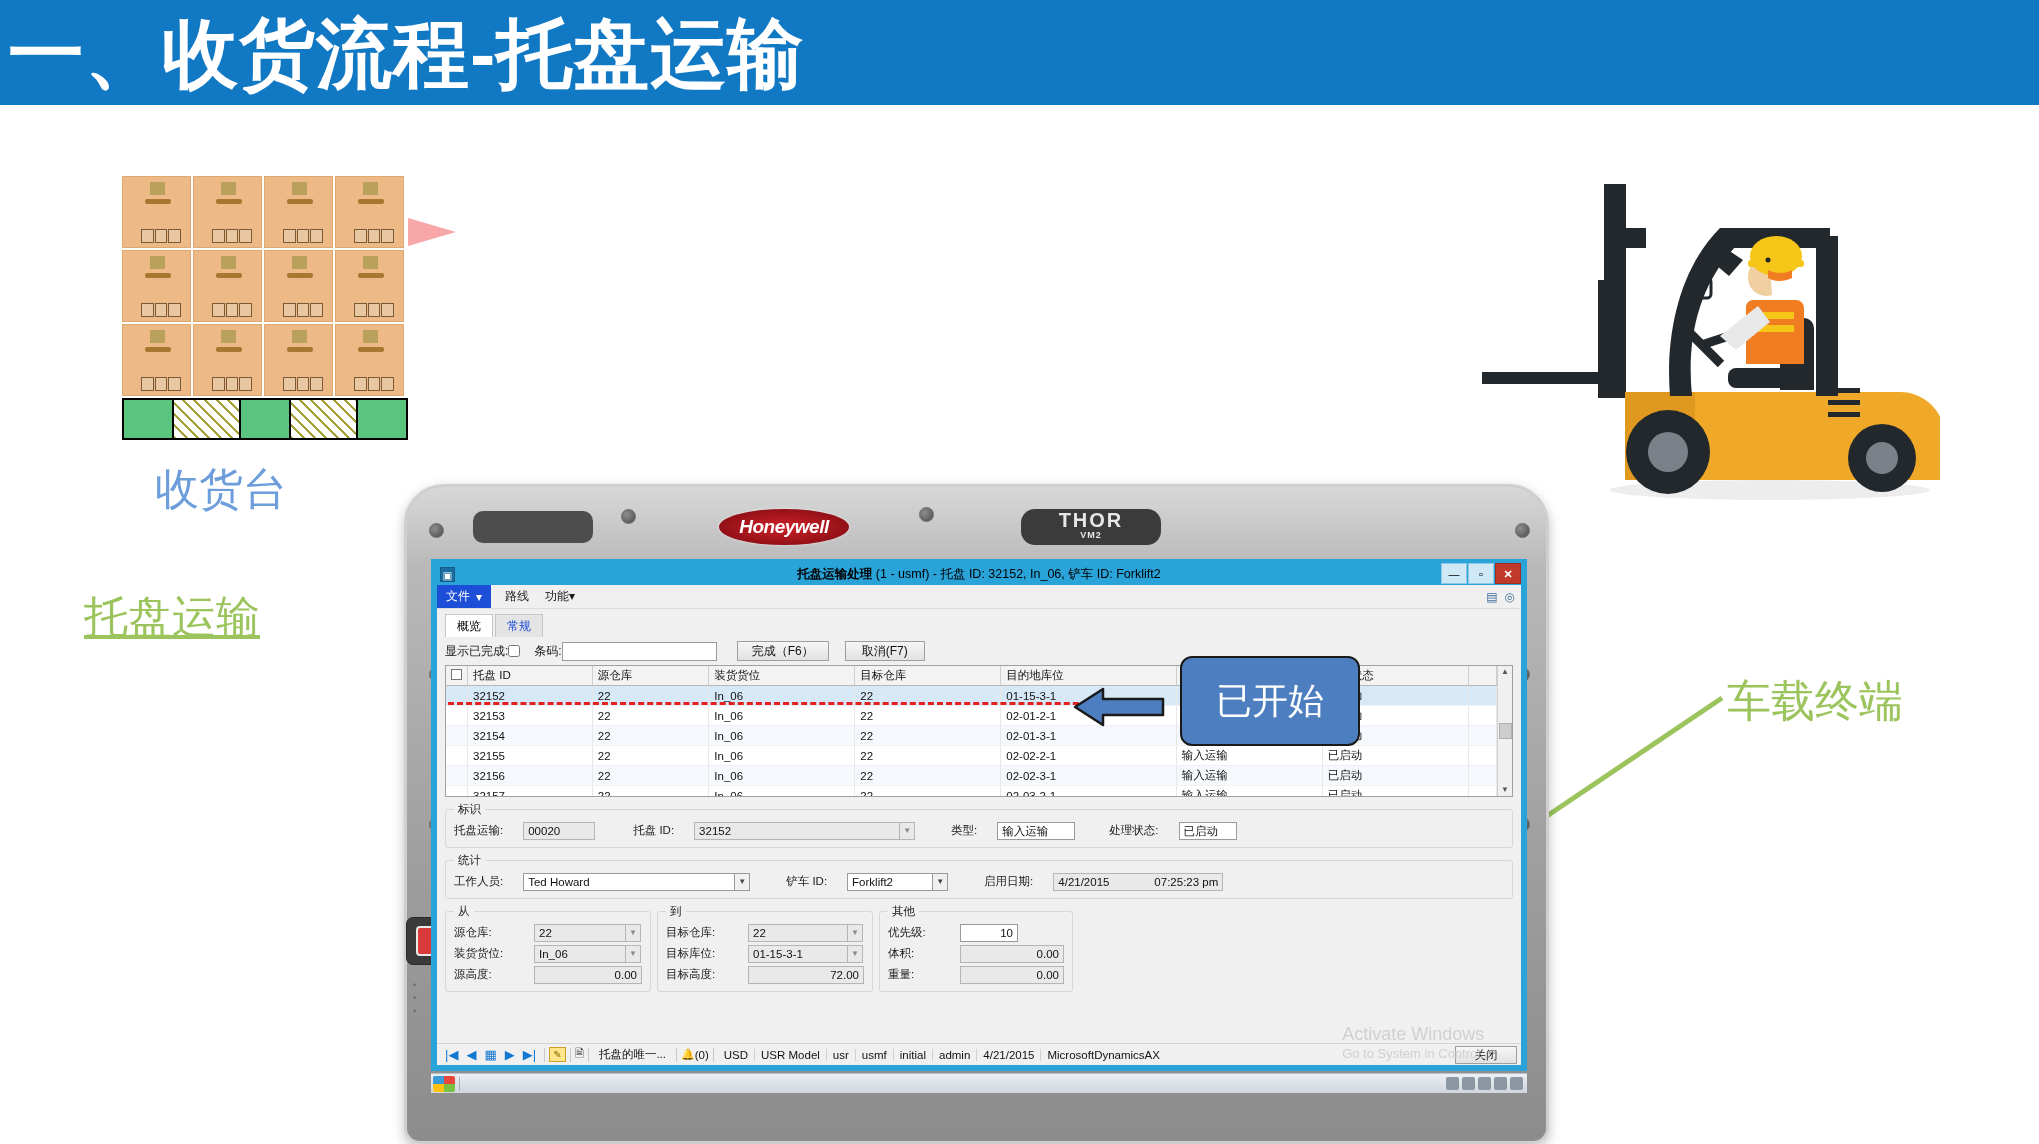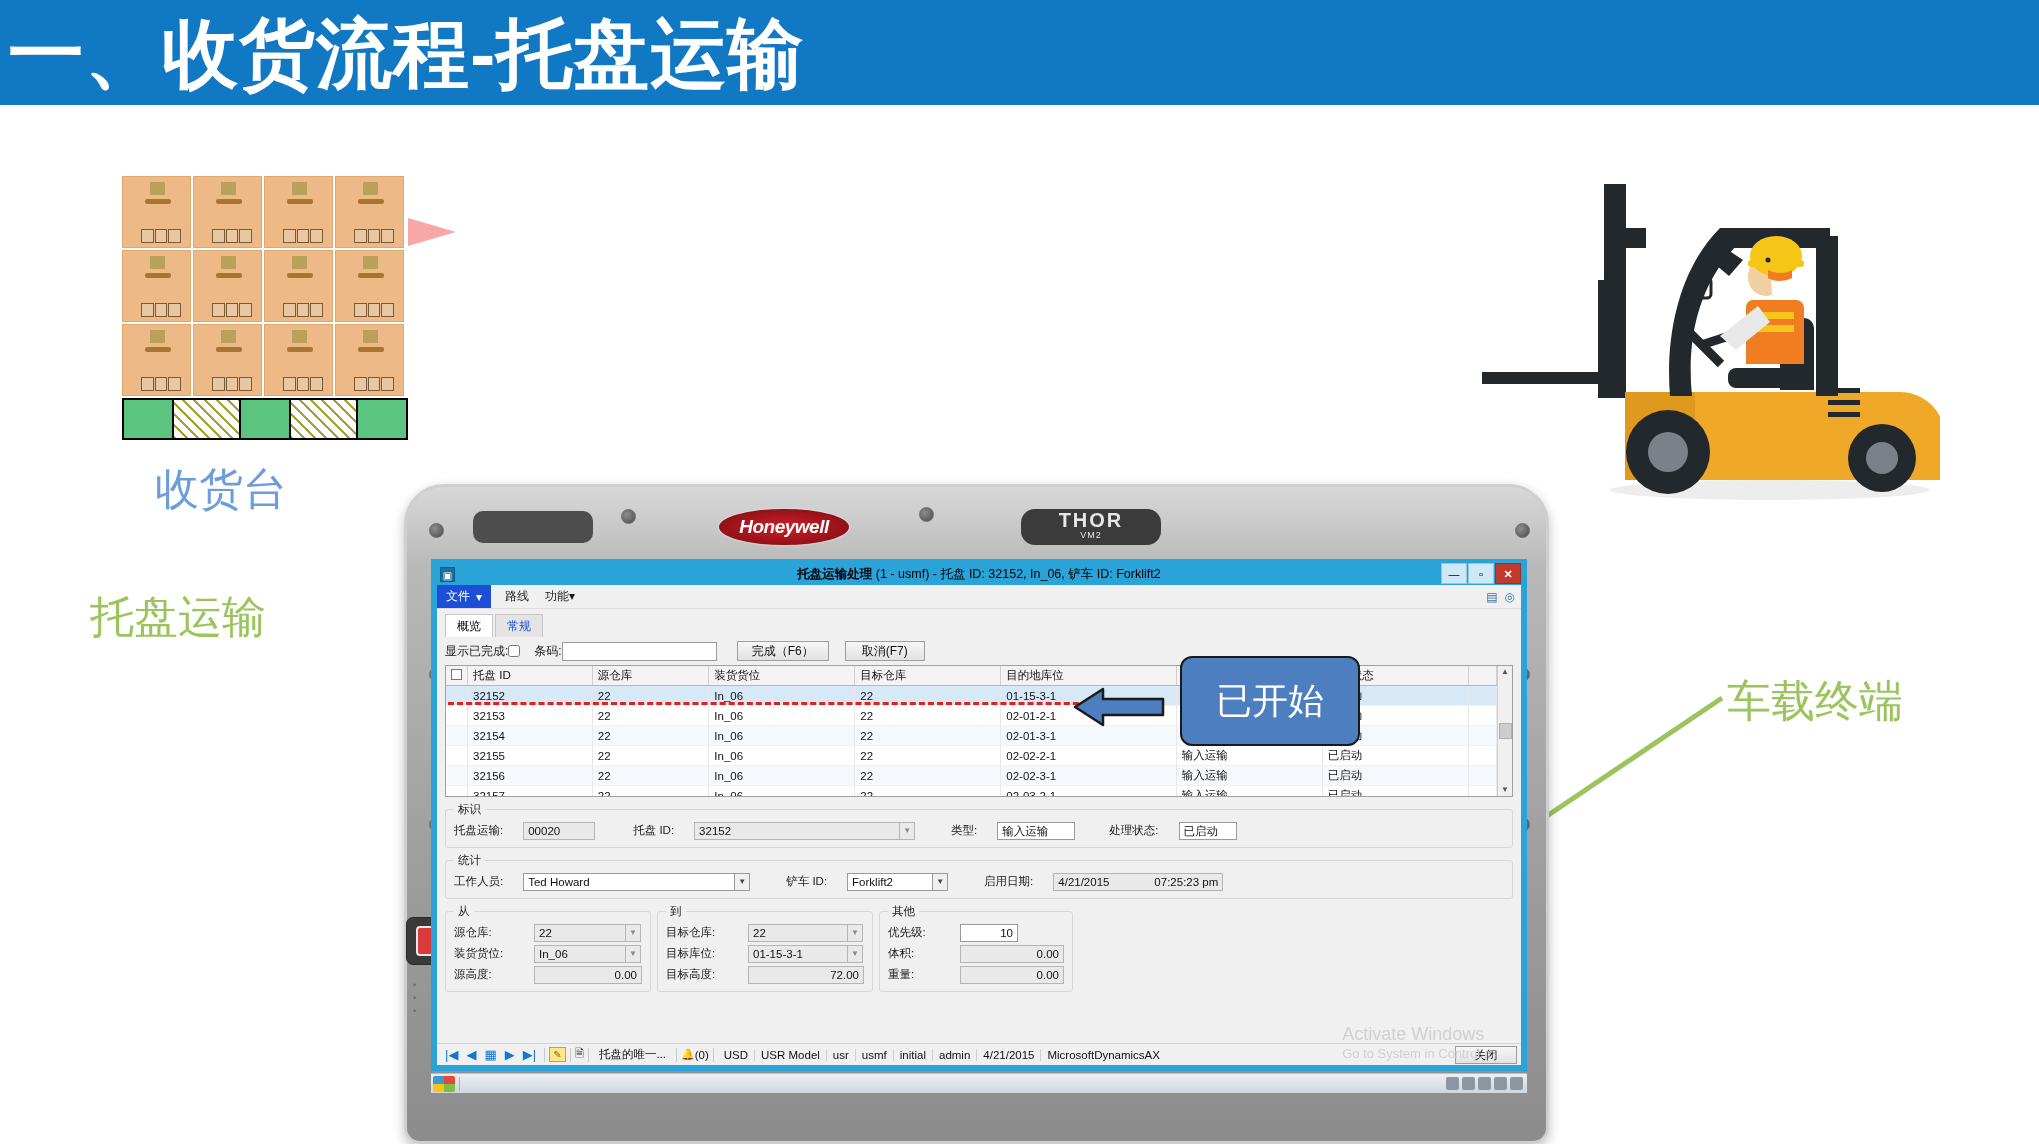--- a/index.html
+++ b/index.html
@@ -124,7 +124,7 @@
     background:#3b3b3b; border-radius:14px; text-align:center; color:#e7e7e7;
   }
   #tablet .thor .t1 { font-size:20px; font-weight:bold; letter-spacing:2px; line-height:22px; }
-  #tablet .thor .t2 { font-size:9px; font-weight:normal; letter-spacing:1px; line-height:9px; }
+  #tablet .thor .t2 { font-size:9px; font-weight:bold; letter-spacing:1px; line-height:9px; }
 
   #screen {
     position:absolute; left:24px; top:72px; width:1096px; height:512px;

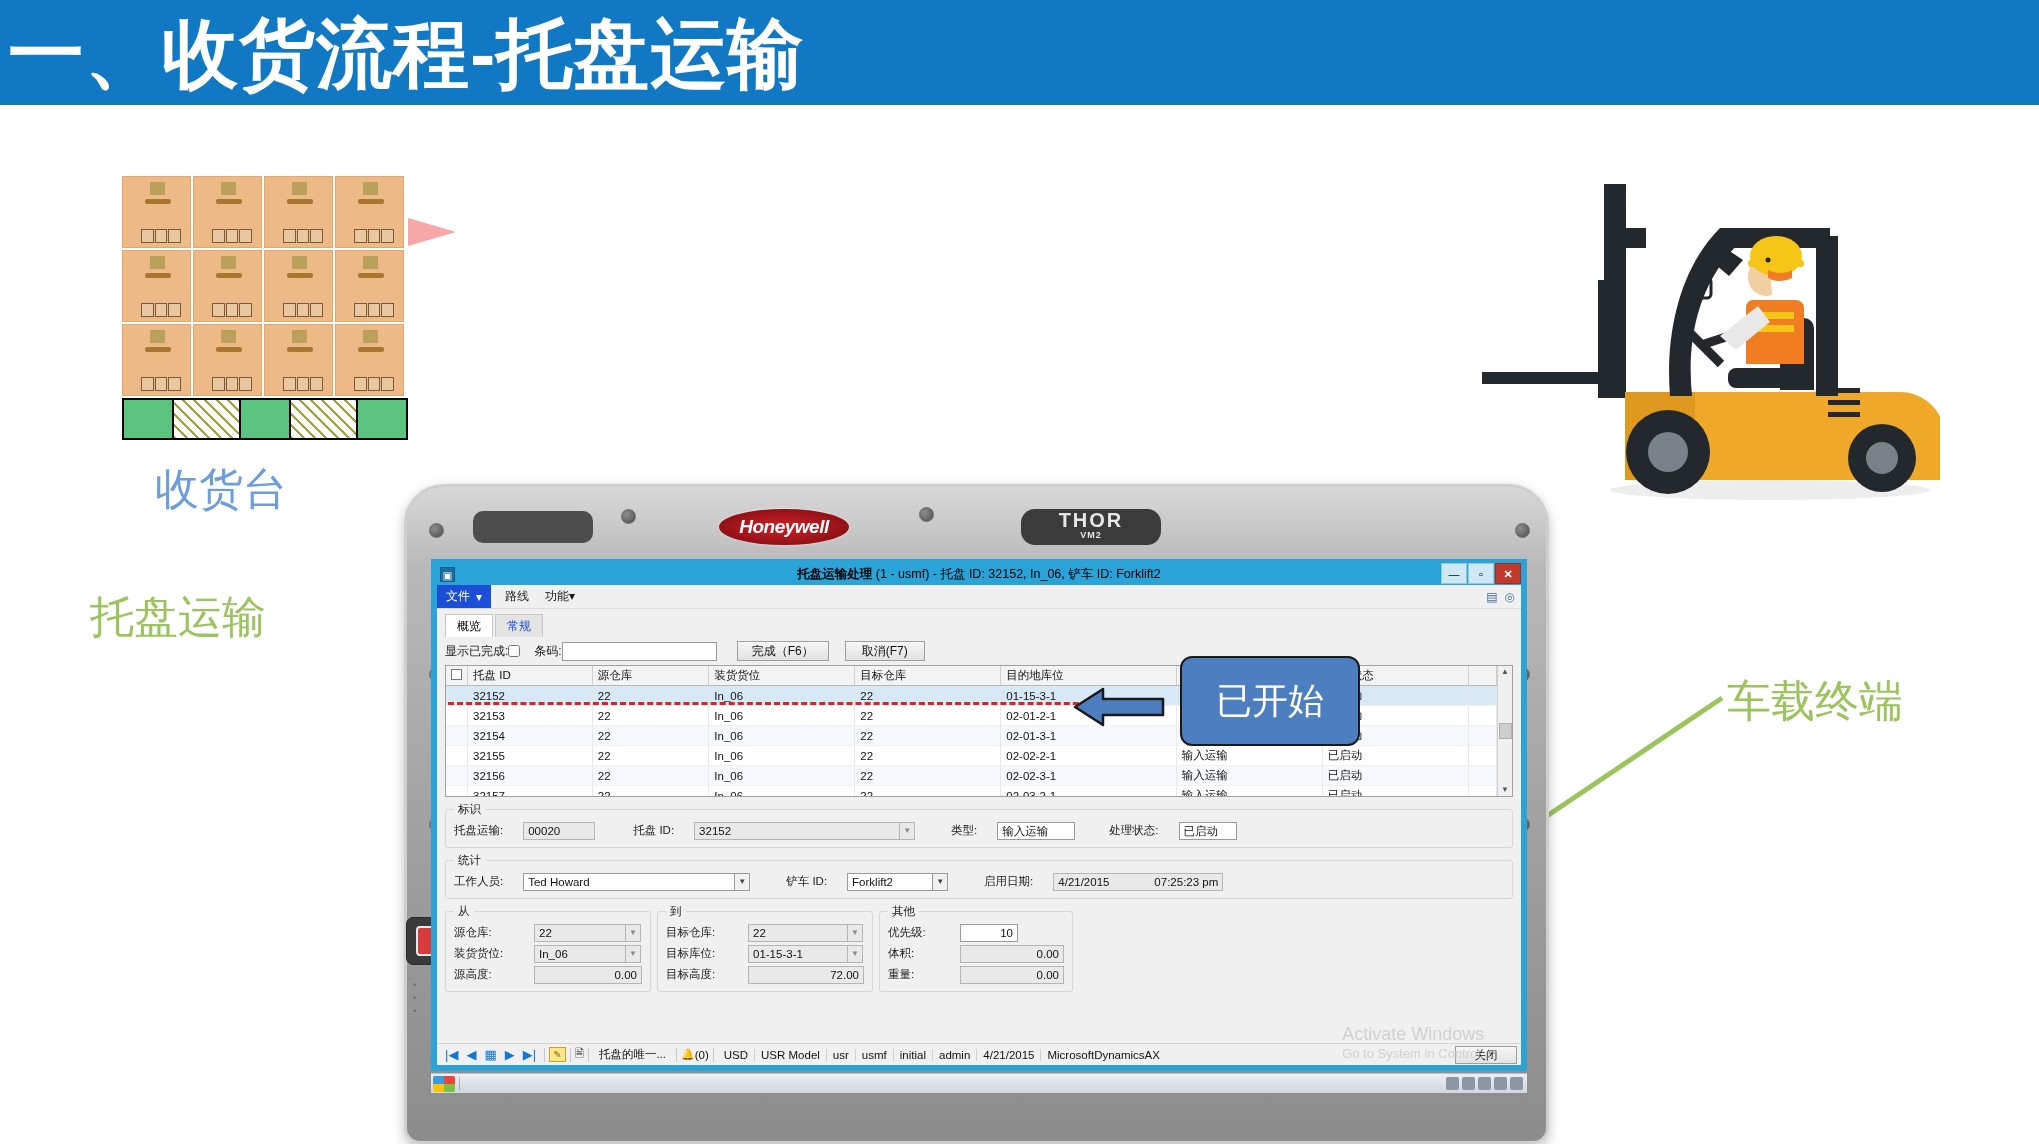--- a/index.html
+++ b/index.html
@@ -79,8 +79,8 @@
     font-size:44px; color:#6d9ddb; font-weight:normal; white-space:nowrap;
   }
   #label-pallet-transport {
-    position:absolute; left:90px; top:588px;
-    font-size:44px; color:#9bc45d; font-weight:normal; white-space:nowrap;
+    position:absolute; left:84px; top:588px;
+    font-size:44px; color:#9bc45d; font-weight:normal; white-space:nowrap;text-decoration:underline;
   }
   #label-vehicle-terminal {
     position:absolute; left:1727px; top:672px;

